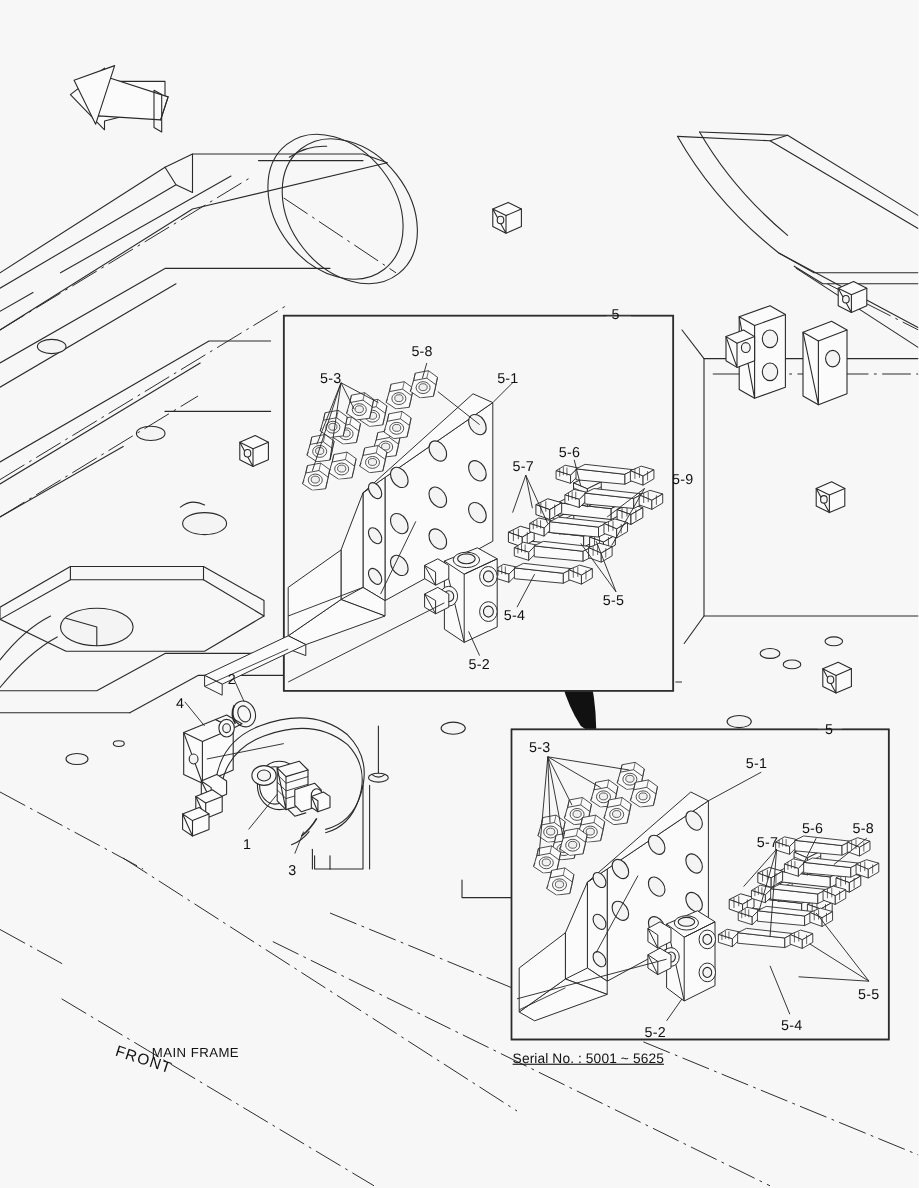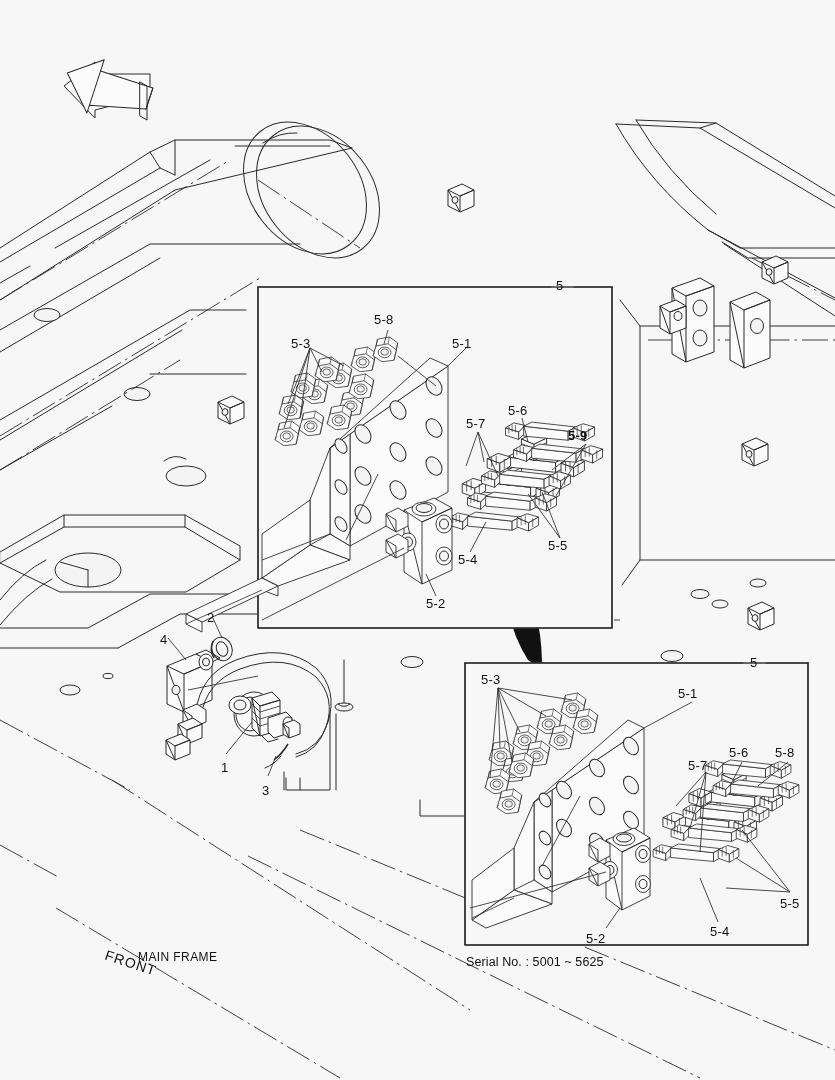--- a/index.html
+++ b/index.html
@@ -510,7 +510,7 @@
 <div class="lbl callnum" style="left:452px;top:336px;">5-1</div>
 <div class="lbl callnum" style="left:466px;top:416px;">5-7</div>
 <div class="lbl callnum" style="left:508px;top:403px;">5-6</div>
-<div class="lbl callnum" style="left:568px;top:428px;font-weight:bold;">5-9</div>
+<div class="lbl callnum" style="left:611px;top:428px;">5-9</div>
 <div class="lbl callnum" style="left:548px;top:538px;">5-5</div>
 <div class="lbl callnum" style="left:458px;top:552px;">5-4</div>
 <div class="lbl callnum" style="left:426px;top:596px;">5-2</div>

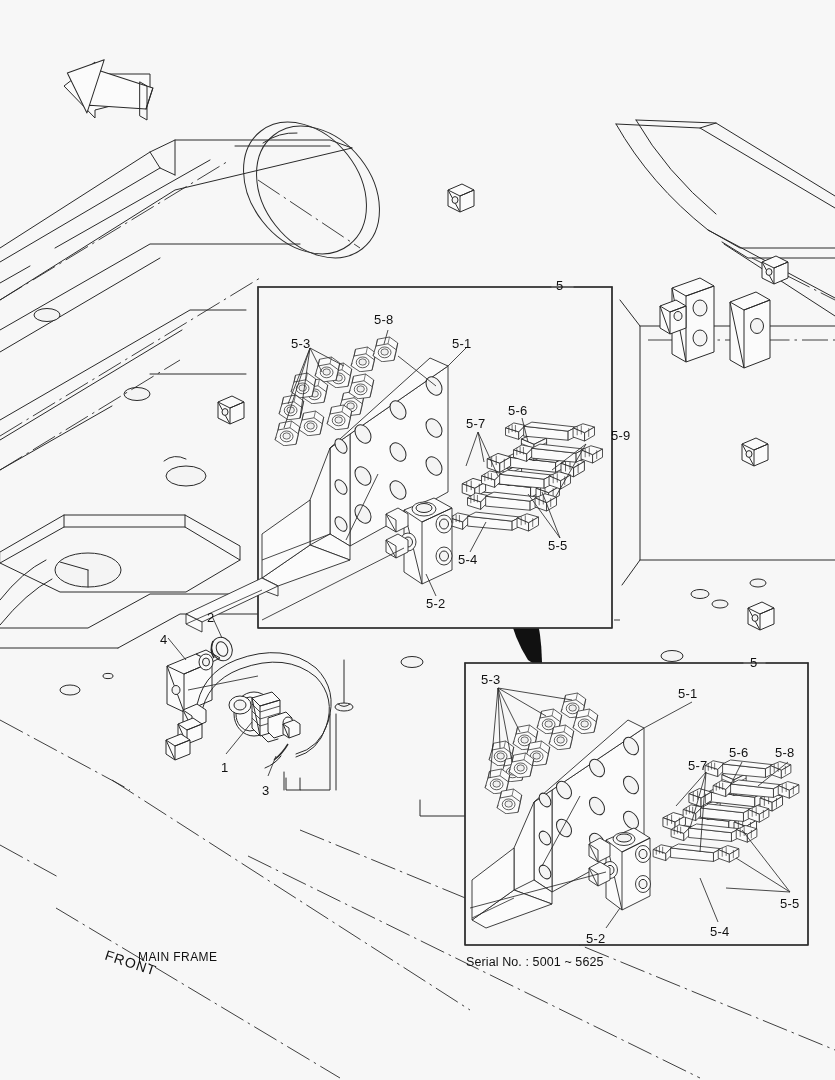--- a/index.html
+++ b/index.html
@@ -497,7 +497,7 @@
 
 <div class="lbl framelbl" style="left:138px;top:950px;">MAIN FRAME</div>
 
-<div class="lbl serial" style="left:466px;top:955px;">Serial No. : 5001 ~ 5625</div>
+<div class="lbl serial" style="left:466px;top:955px;text-decoration:underline;">Serial No. : 5001 ~ 5625</div>
 
 <div class="lbl callnum" style="left:160px;top:632px;">4</div>
 <div class="lbl callnum" style="left:207px;top:610px;">2</div>

